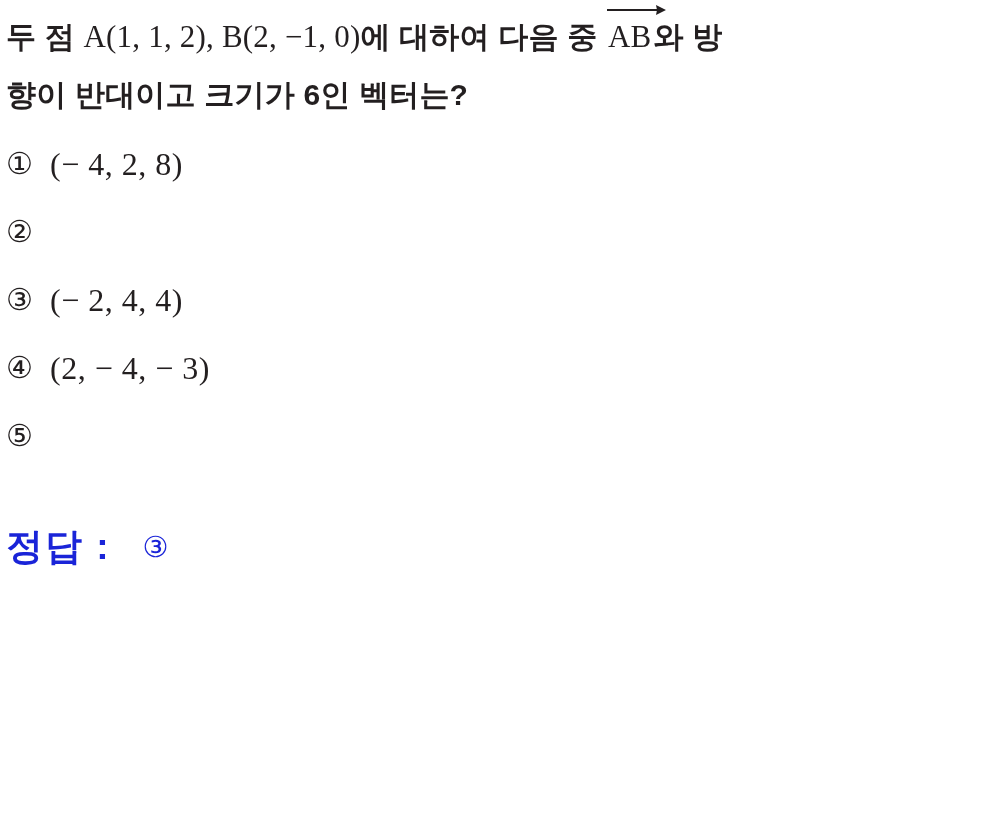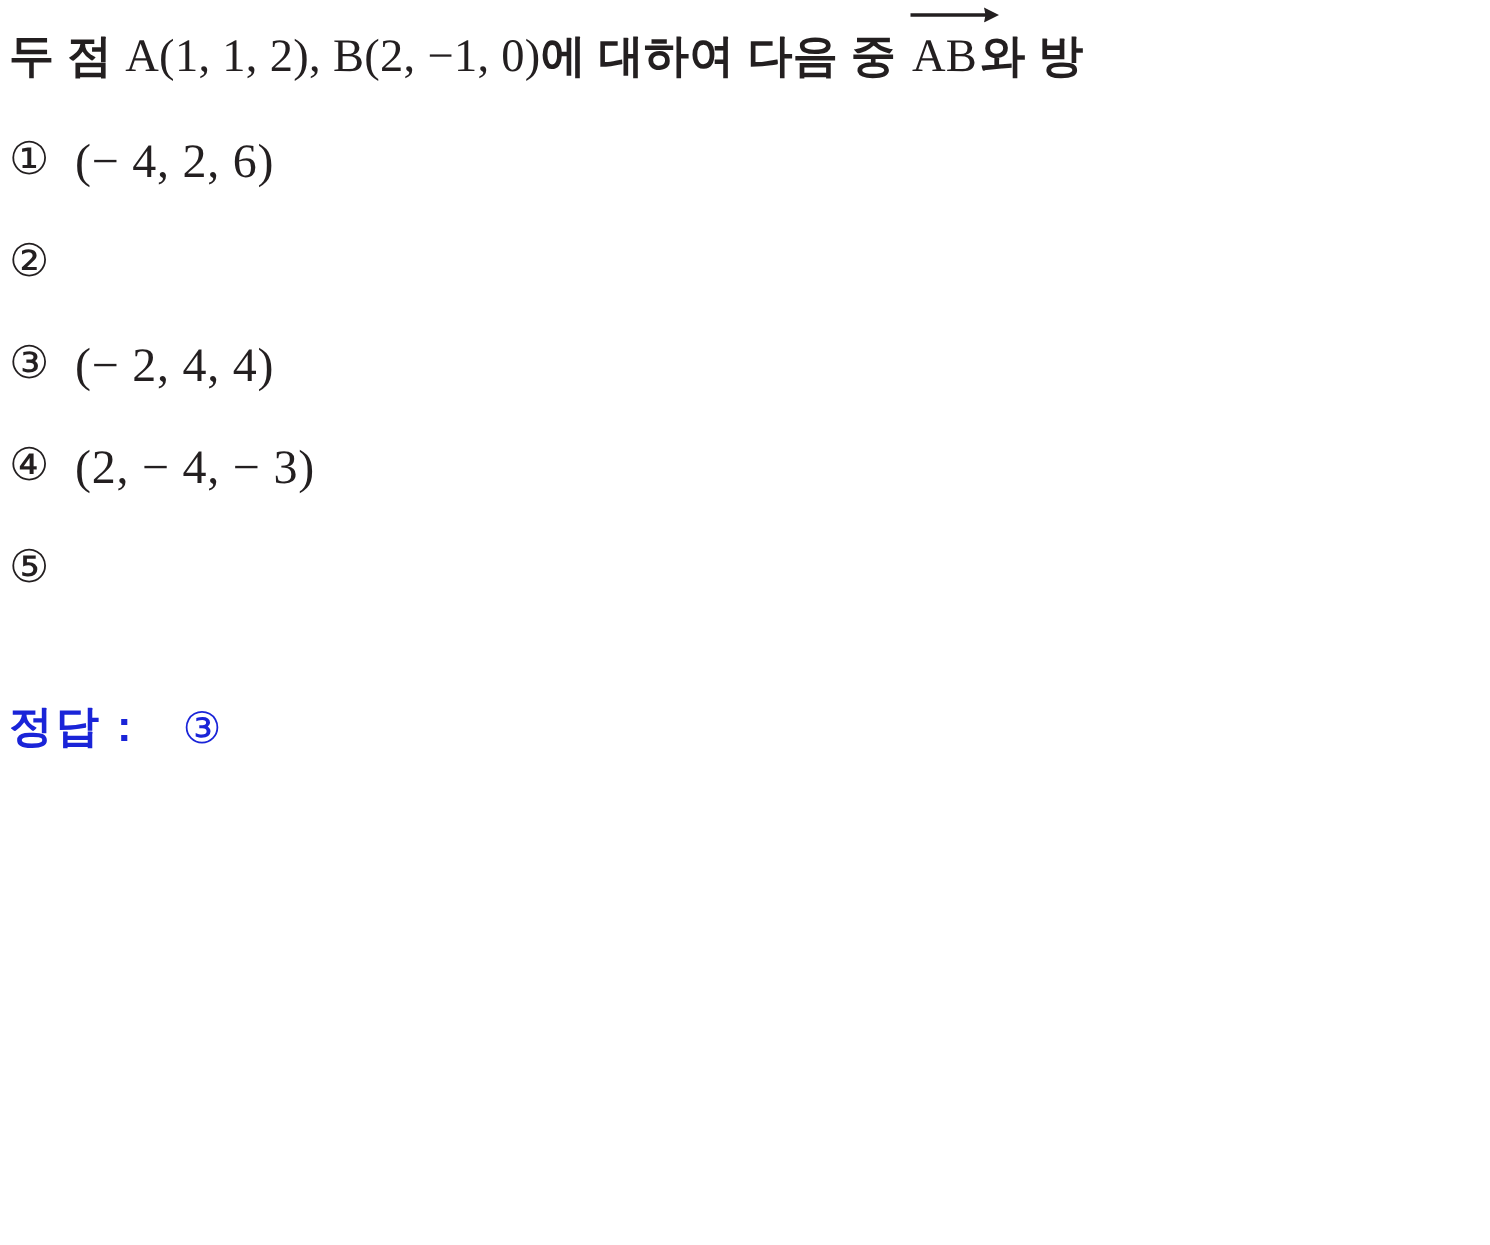--- a/index.html
+++ b/index.html
@@ -108,6 +108,7 @@
             <polygon points="60,8 50,3 51,8 50,13" fill="#231f20"></polygon>
           </svg><span>AB</span></span><span>와 방</span>
     </div>
+    <div class="qline">향이 반대이고 크기가 6인 벡터는?</div>
   </div>
 
   <div class="choices">

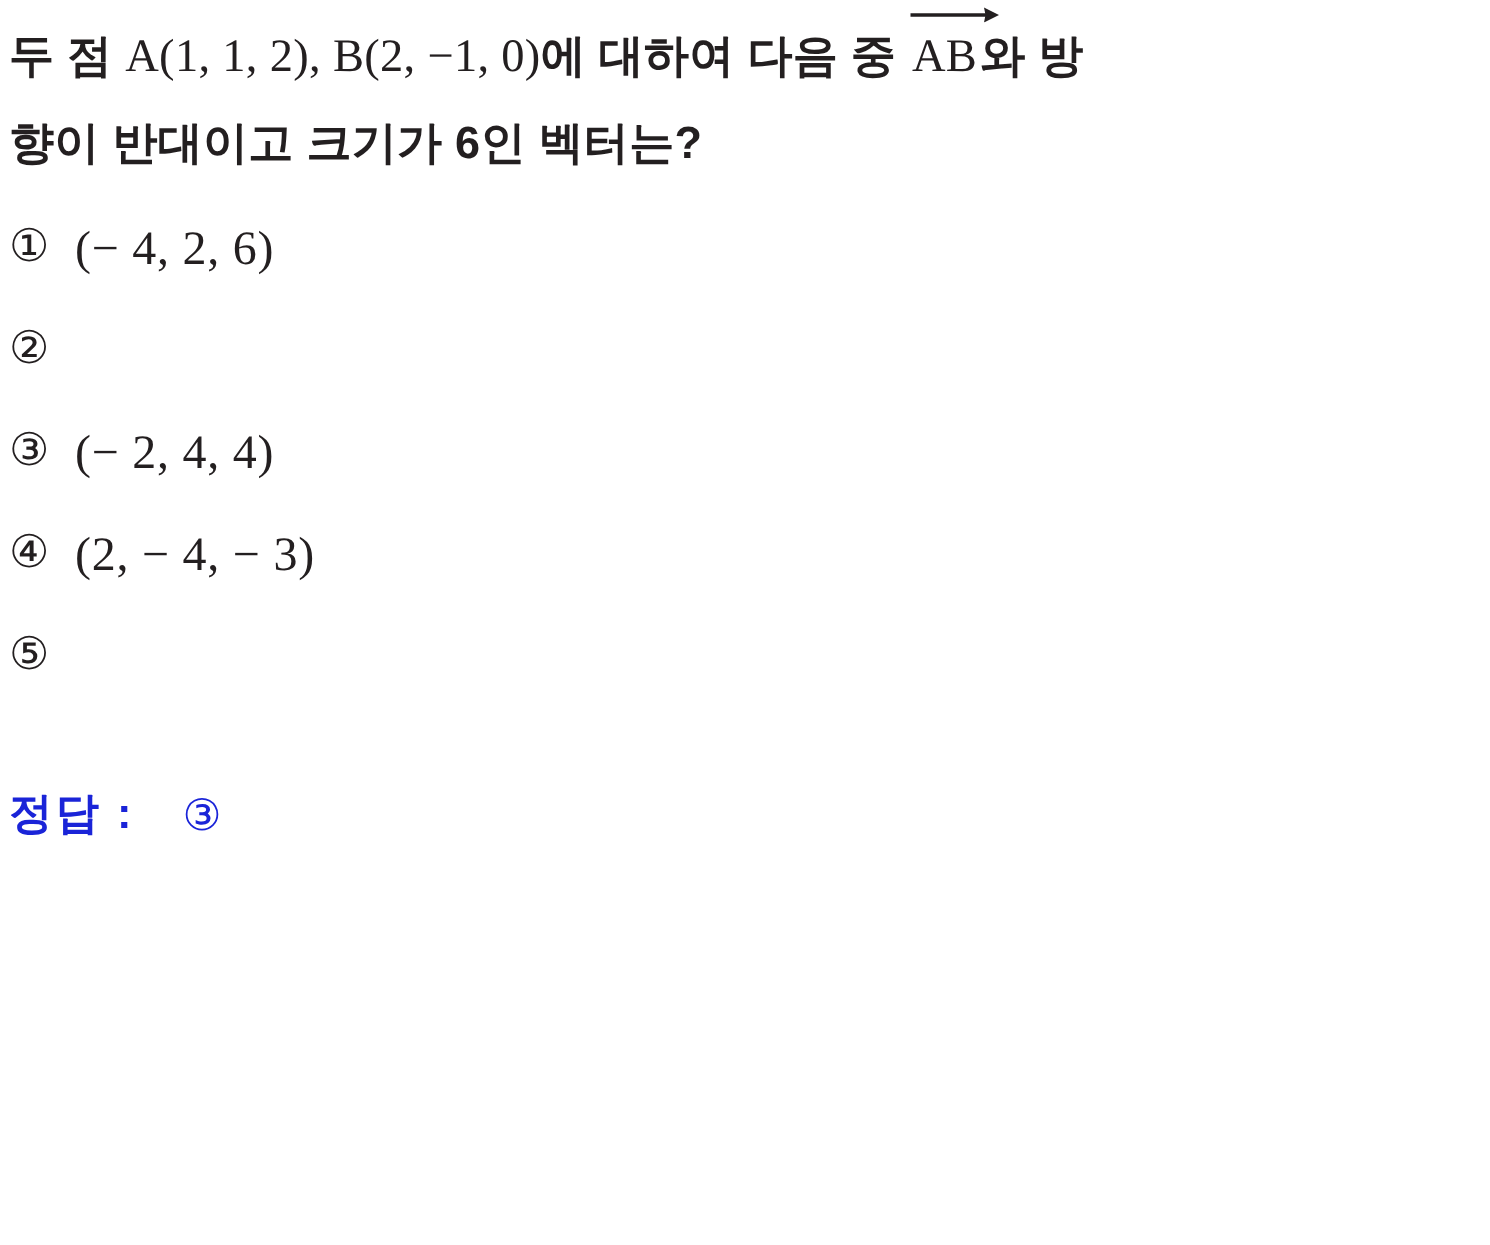--- a/index.html
+++ b/index.html
@@ -114,7 +114,7 @@
   <div class="choices">
     <div class="choice">
       <span class="circnum">①</span>
-      <span class="choice-text">(− 4, 2, 6)</span>
+      <span class="choice-text">(− 4, 2, 8)</span>
     </div>
     <div class="choice">
       <span class="circnum">②</span>

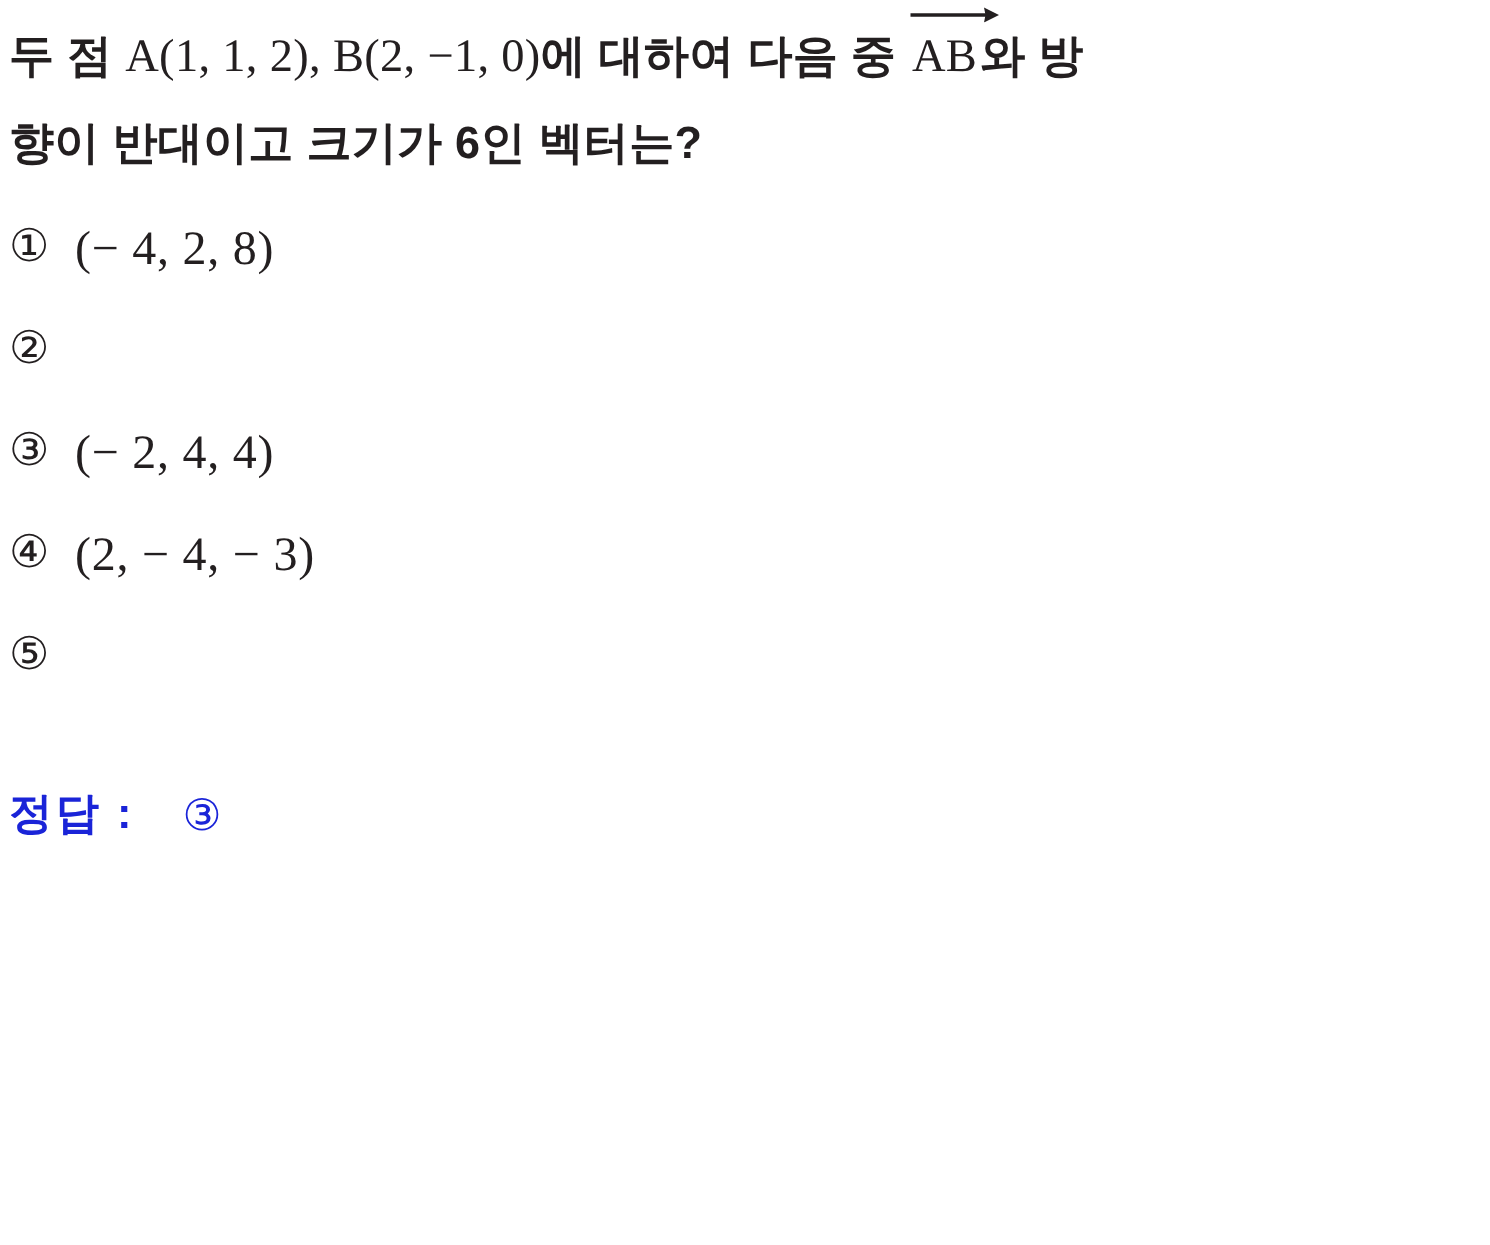--- a/index.html
+++ b/index.html
@@ -85,7 +85,7 @@
   .answer-label {
     font-family: "Liberation Sans", sans-serif;
     font-weight: bold;
-    font-size: 29px;
+    font-size: 37px;
     letter-spacing: 2px;
     color: #1a24d8;
   }

